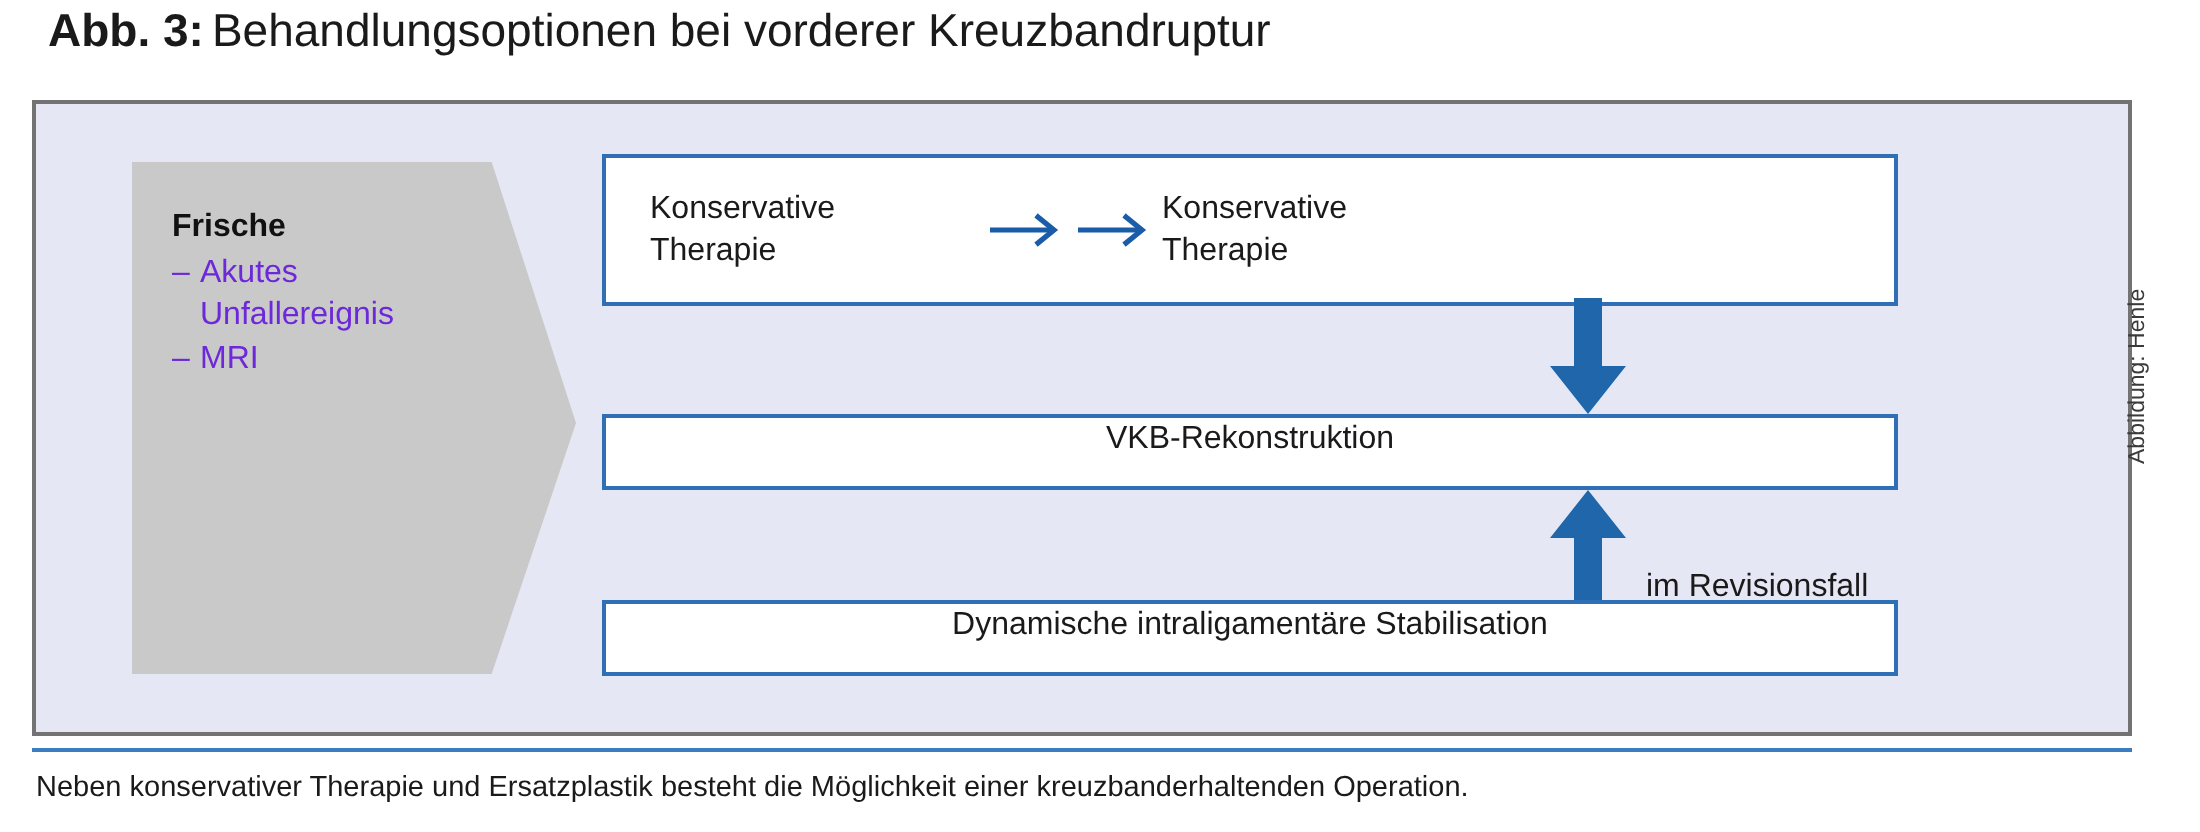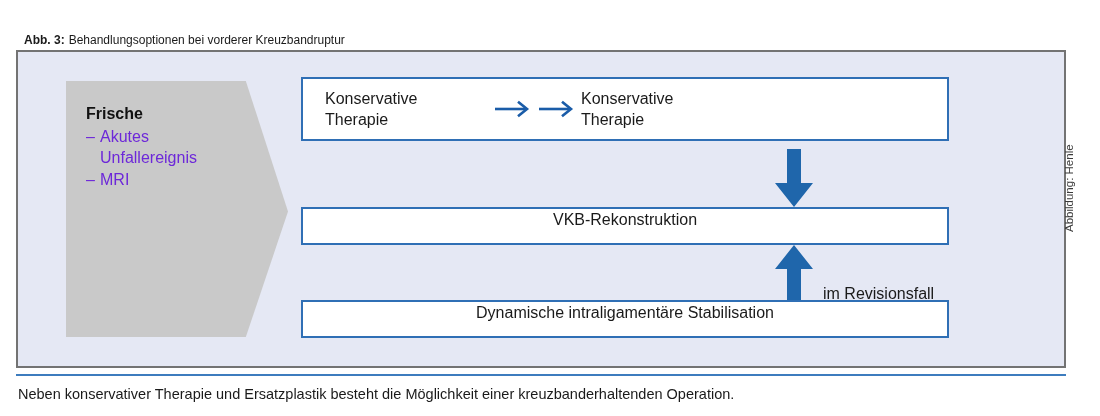--- a/index.html
+++ b/index.html
@@ -20,8 +20,8 @@
   #figure-title {
     position: absolute;
     left: 24px;
-    top: 29px;
-    font-size: 12px;
+    top: 4px;
+    font-size: 23px;
     line-height: 22px;
     color: #1a1a1a;
     white-space: nowrap;

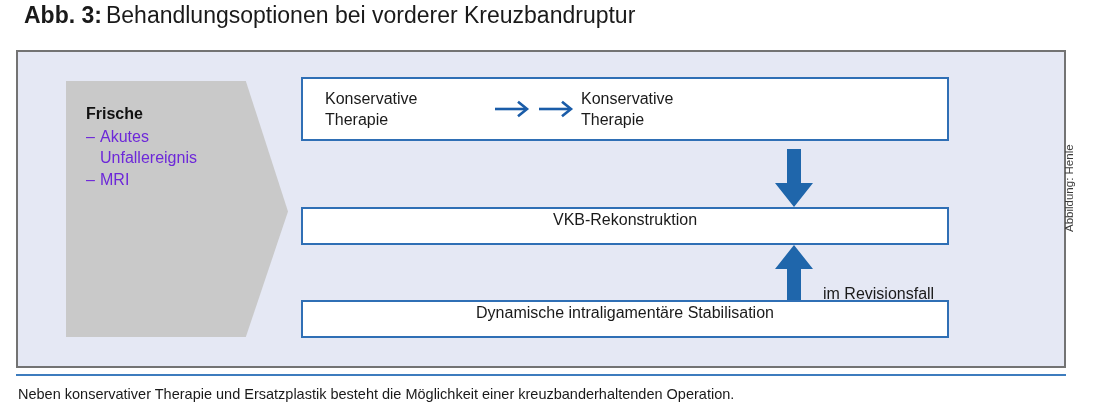--- a/index.html
+++ b/index.html
@@ -98,7 +98,7 @@
   }
   #box-conservative-pathway {
     top: 25px;
-    height: 64px;
+    height: 76px;
     display: flex;
     align-items: center;
     padding: 0 22px;

